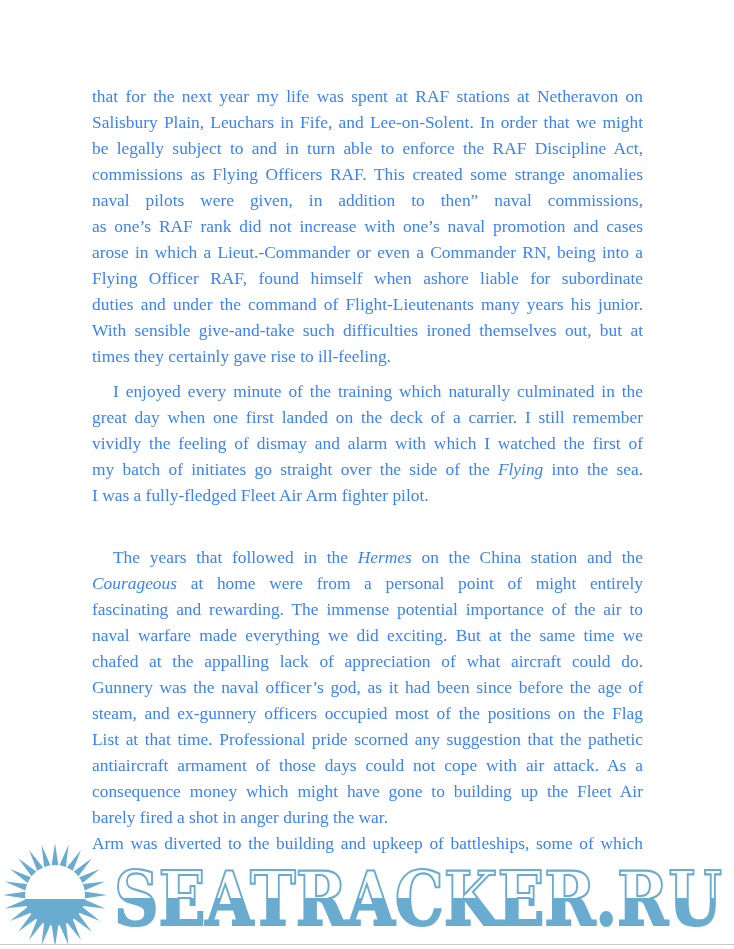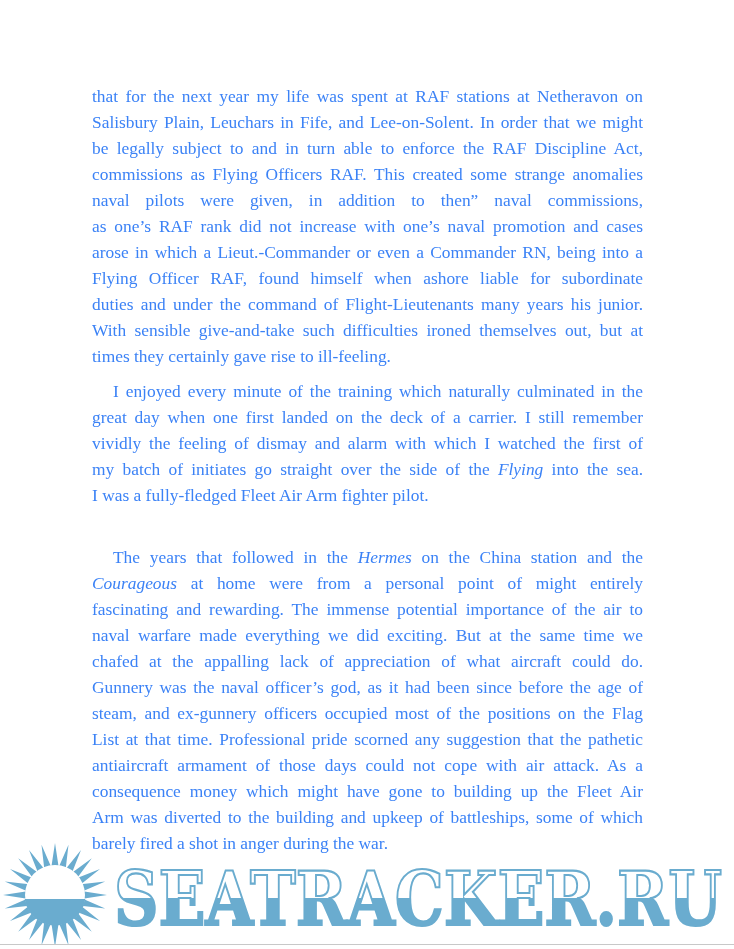--- a/index.html
+++ b/index.html
@@ -58,8 +58,8 @@
       <div class="line"><span>List at that time. Professional pride scorned any suggestion that the pathetic</span></div>
       <div class="line"><span>antiaircraft armament of those days could not cope with air attack. As a</span></div>
       <div class="line"><span>consequence money which might have gone to building up the Fleet Air</span></div>
+      <div class="line last"><span>barely fired a shot in anger during the war.</span></div>
       <div class="line"><span>Arm was diverted to the building and upkeep of battleships, some of which</span></div>
-      <div class="line last"><span>barely fired a shot in anger during the war.</span></div>
     </div>
 
   <svg class="watermark" viewBox="0 0 734 108" width="734" height="108">

